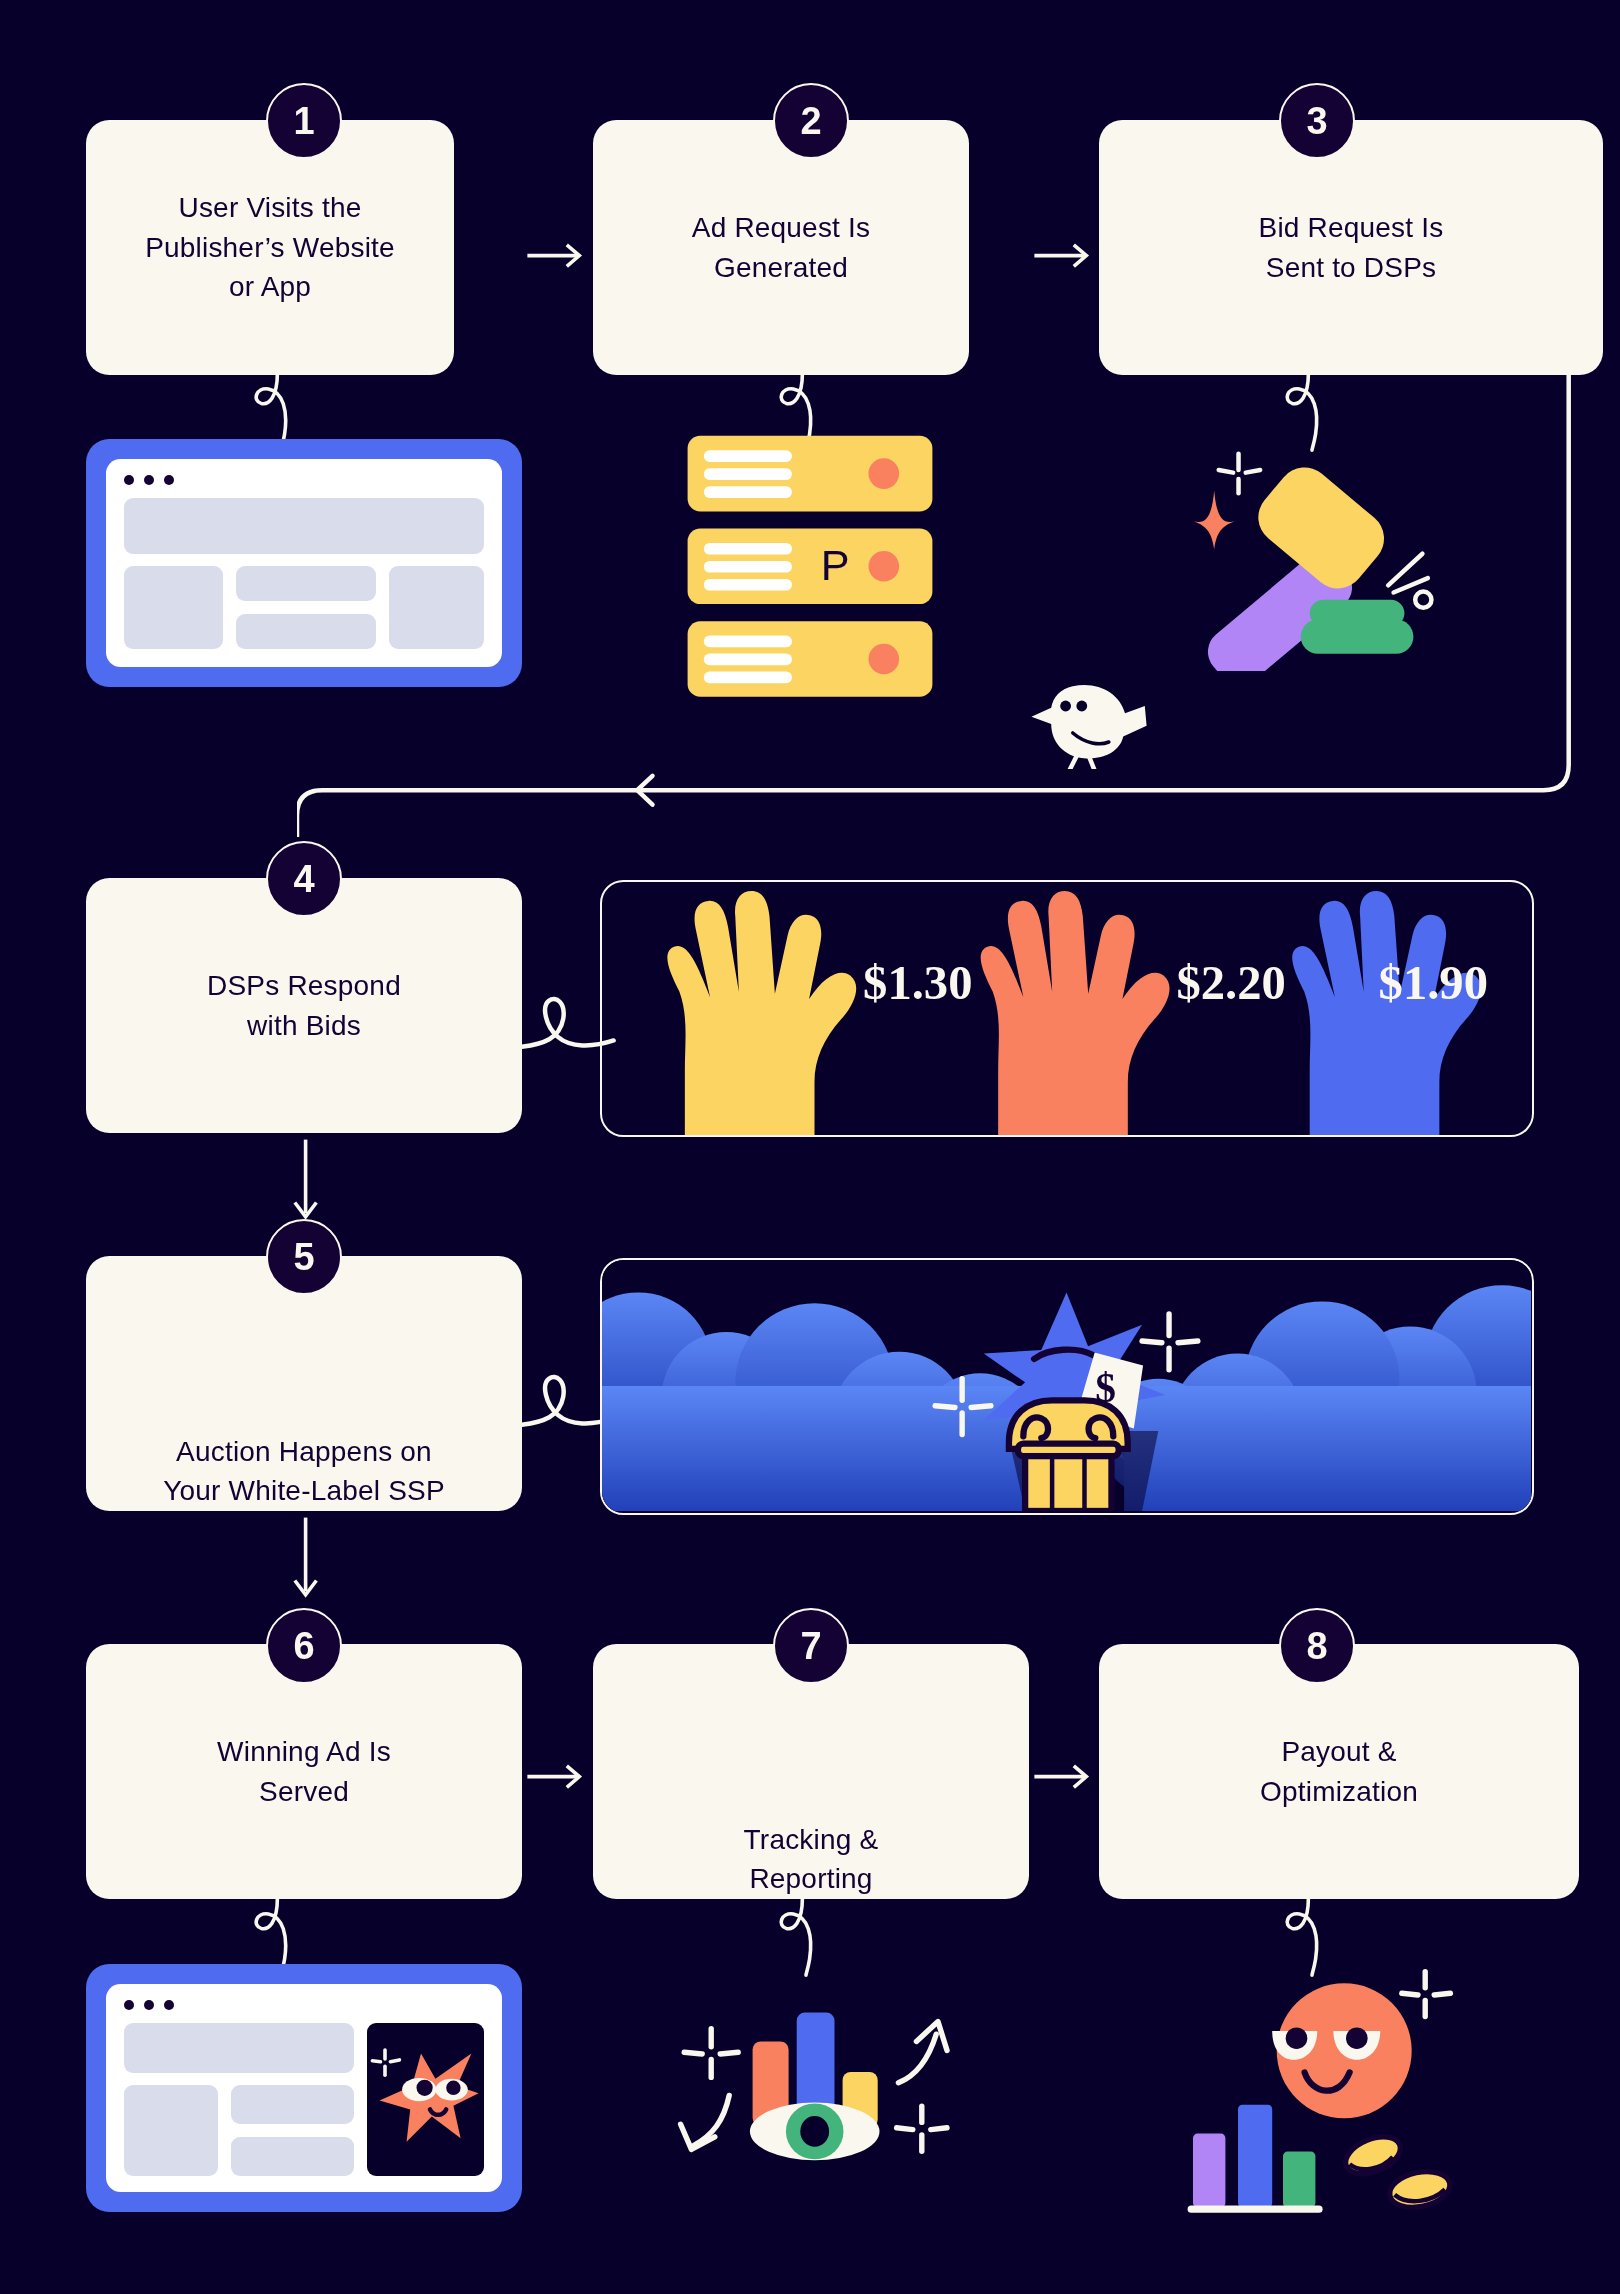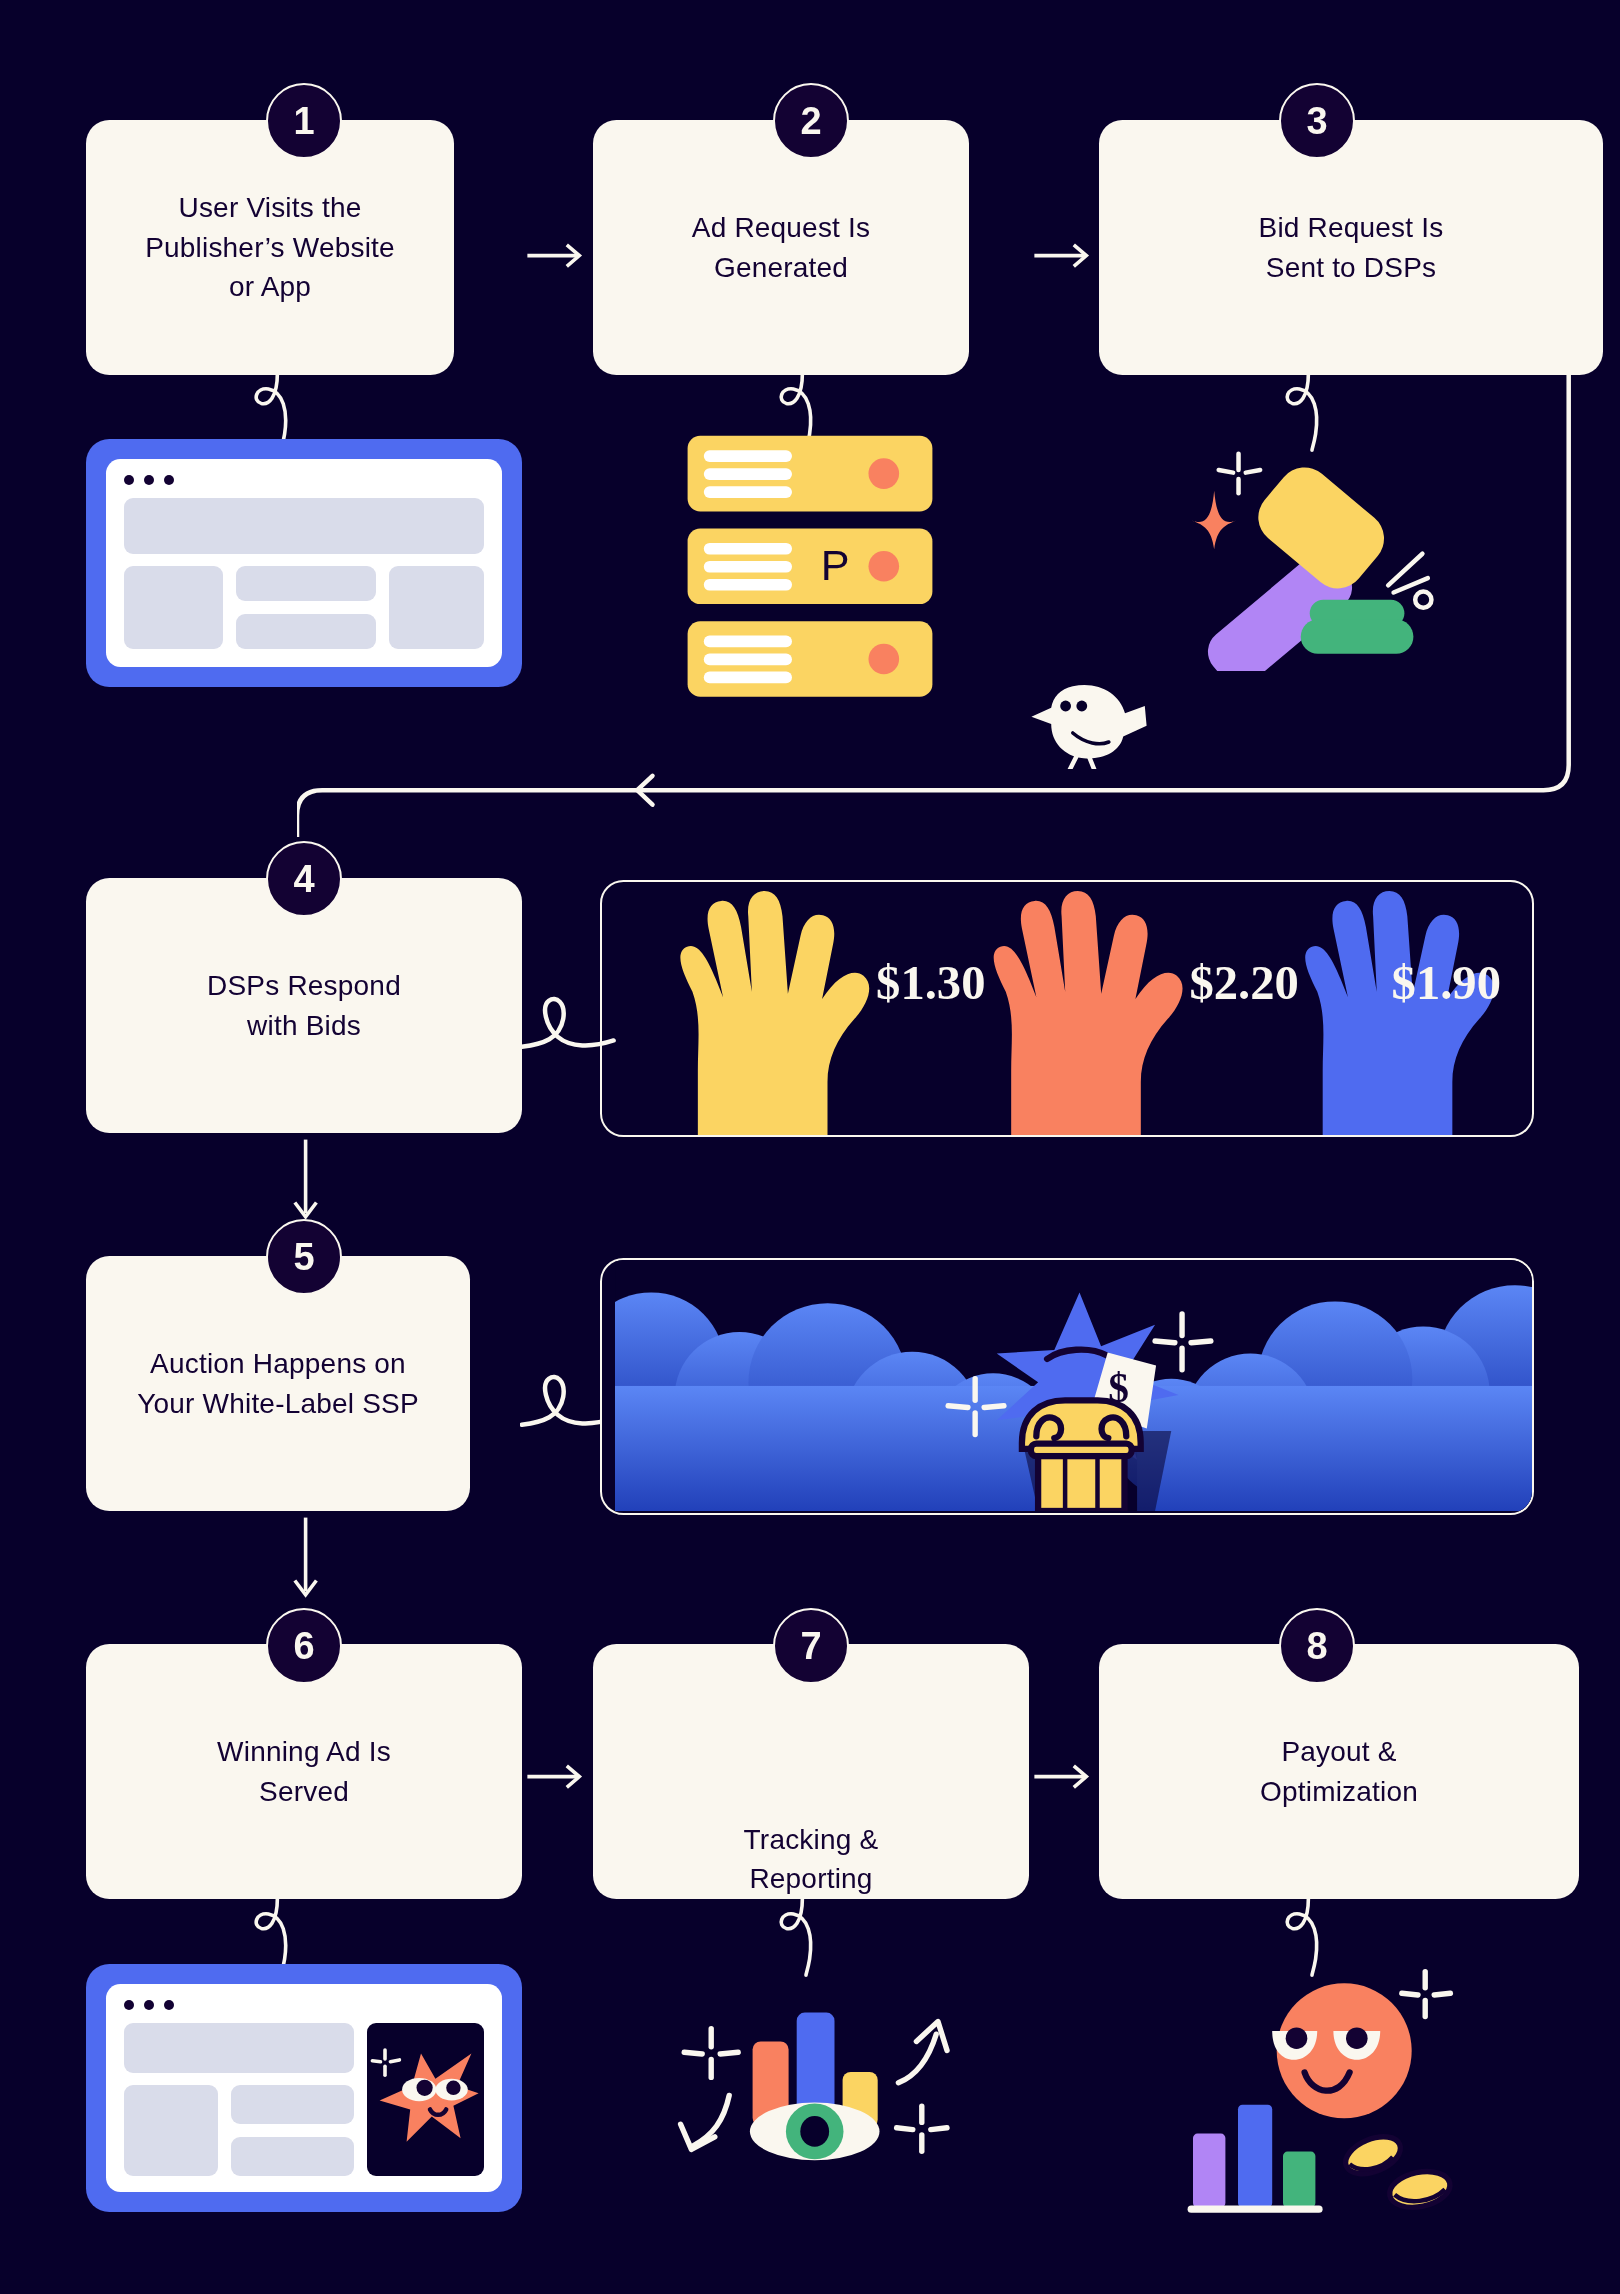--- a/index.html
+++ b/index.html
@@ -47,7 +47,6 @@
     border: 2.7px solid #faf7ef;
     border-radius: 23.4px;
     overflow: hidden;
-    padding-left: 13px;
   }
   .panel-plain { background: transparent; }
 

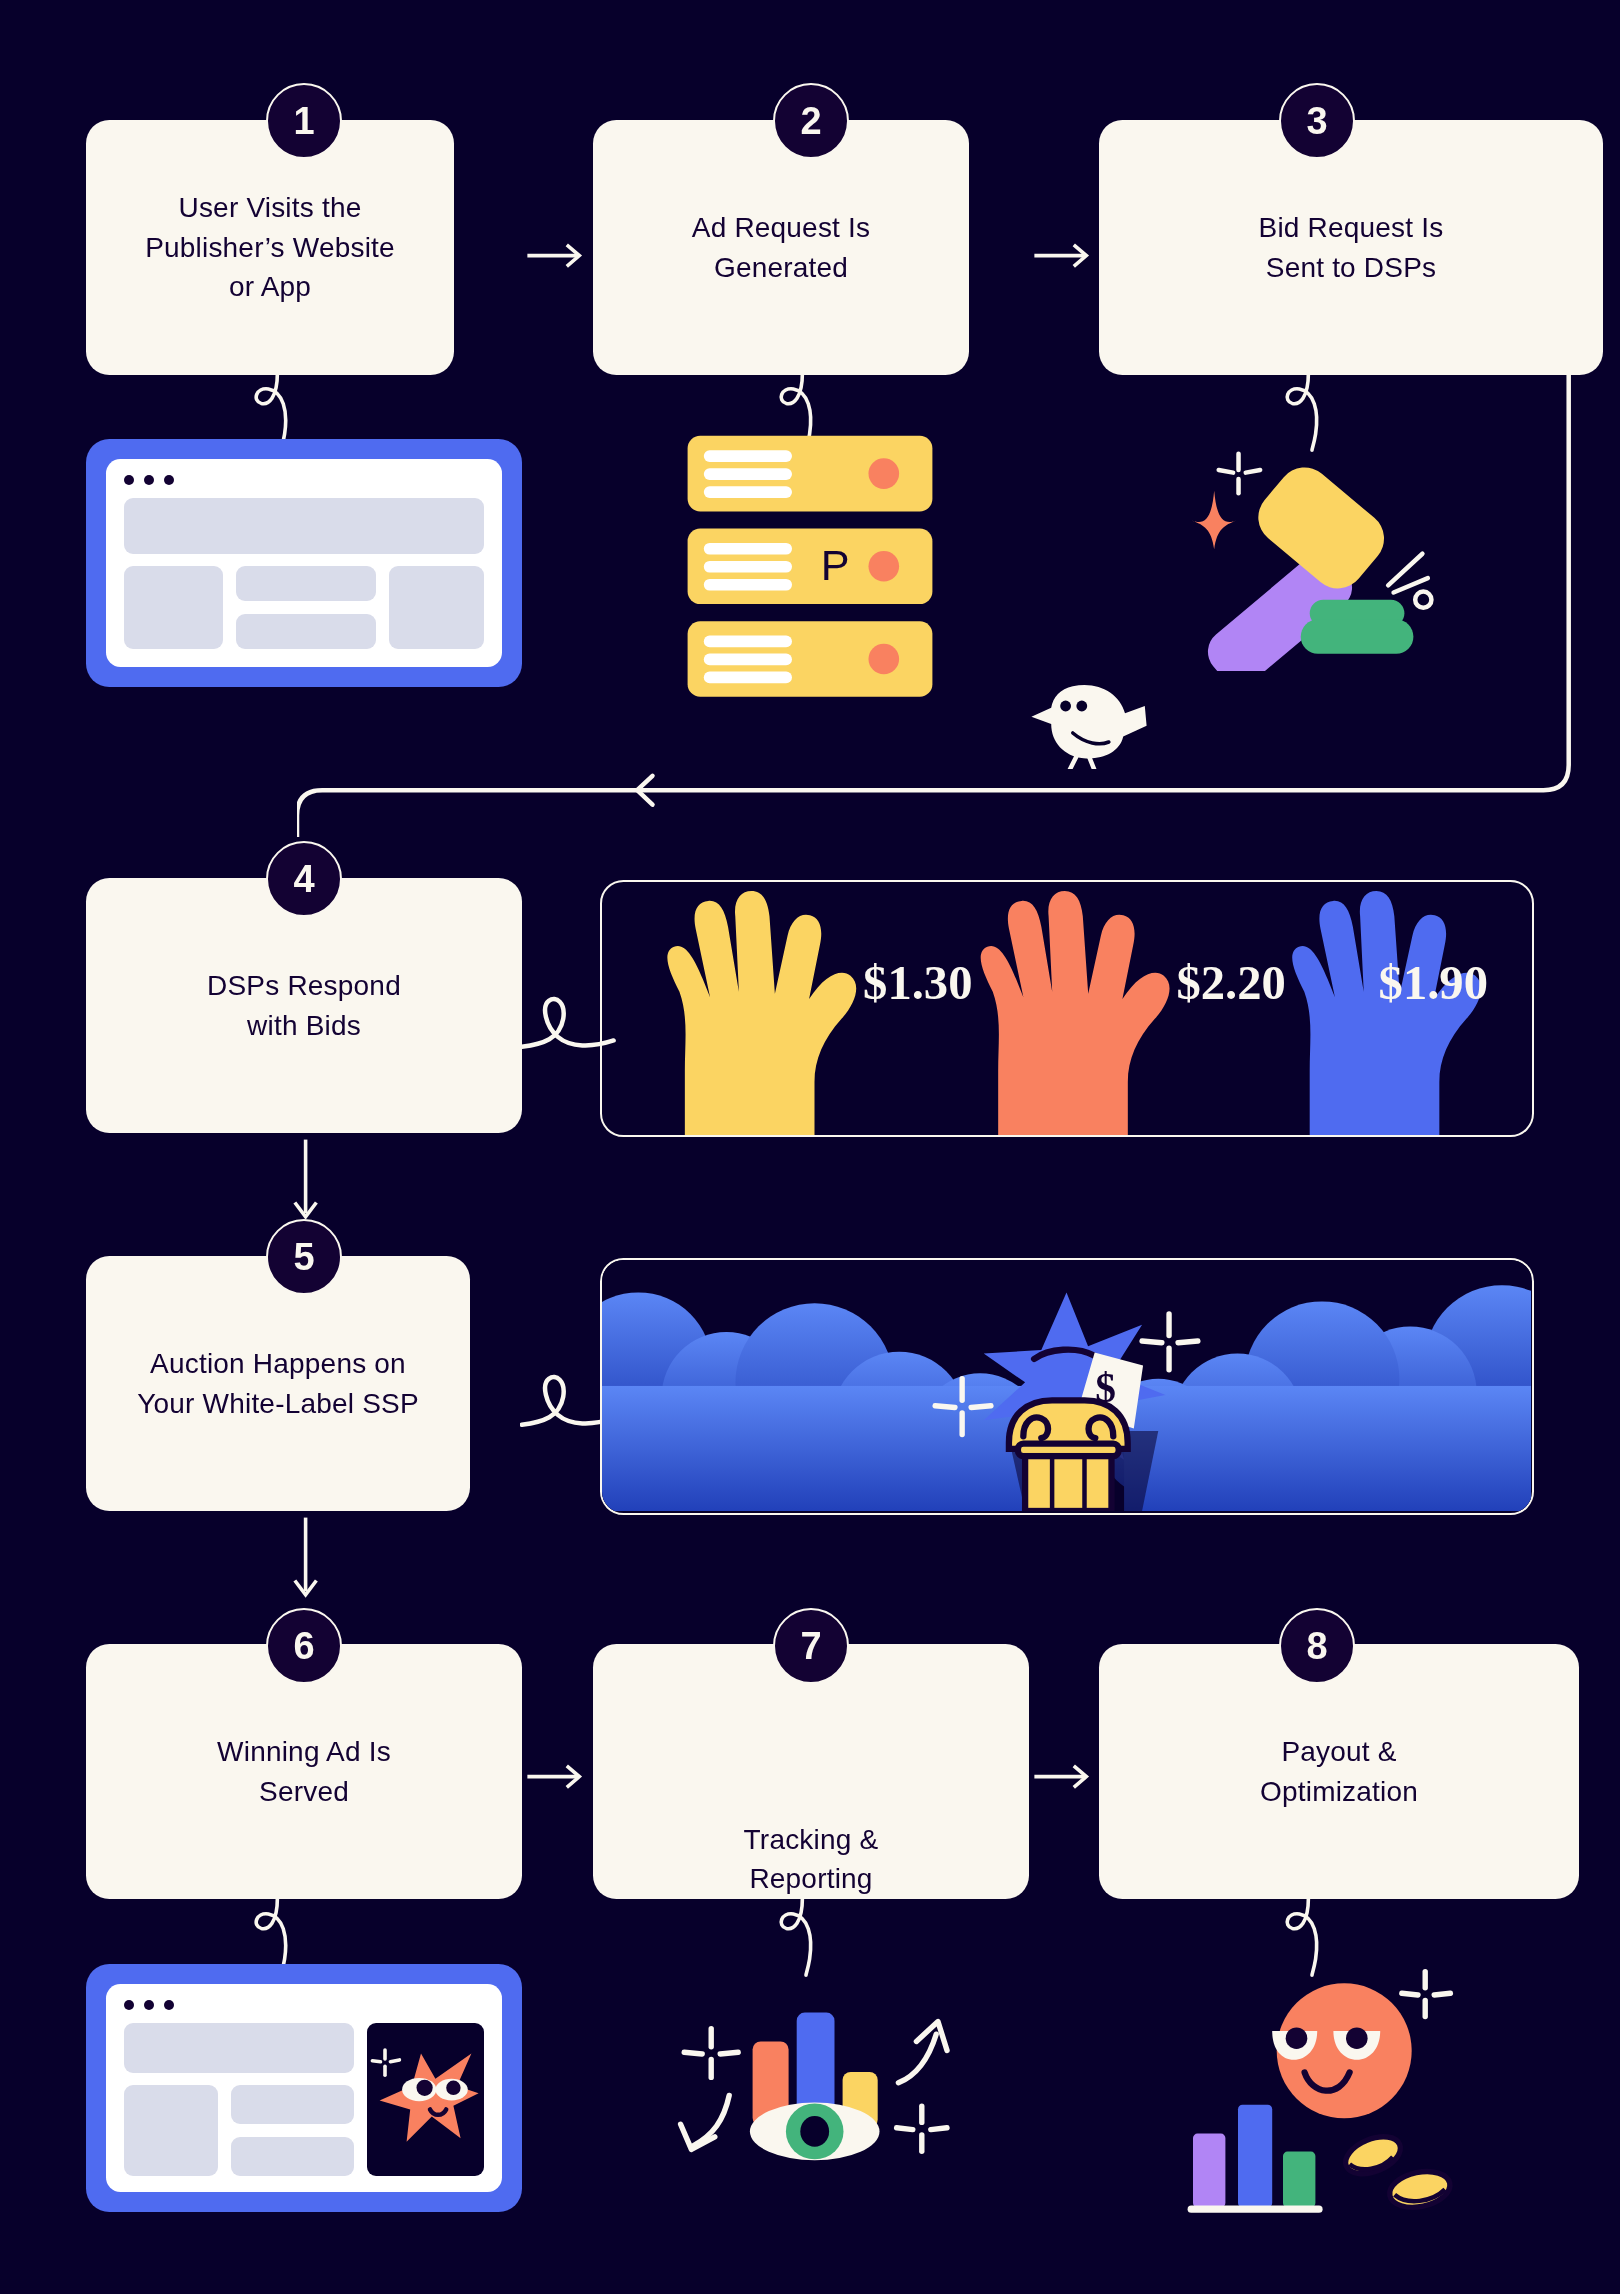--- a/index.html
+++ b/index.html
@@ -261,7 +261,7 @@
     <polyline points="22,74 34,90 46,74" fill="none" stroke="#faf7ef" stroke-width="4"></polyline>
   </svg>
 
-  <div class="card" style="left:86px; top:1256px; width:384px; height:255px;">
+  <div class="card" style="left:86px; top:1256px; width:436px; height:255px;align-items:flex-end;">
     <div class="card-label">Auction Happens on
 Your White-Label SSP</div>
   </div>

